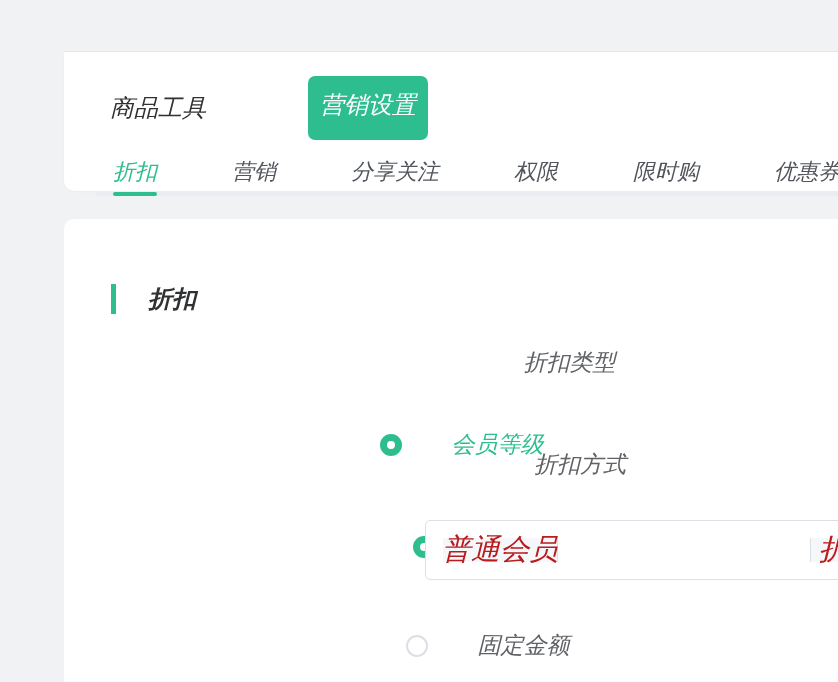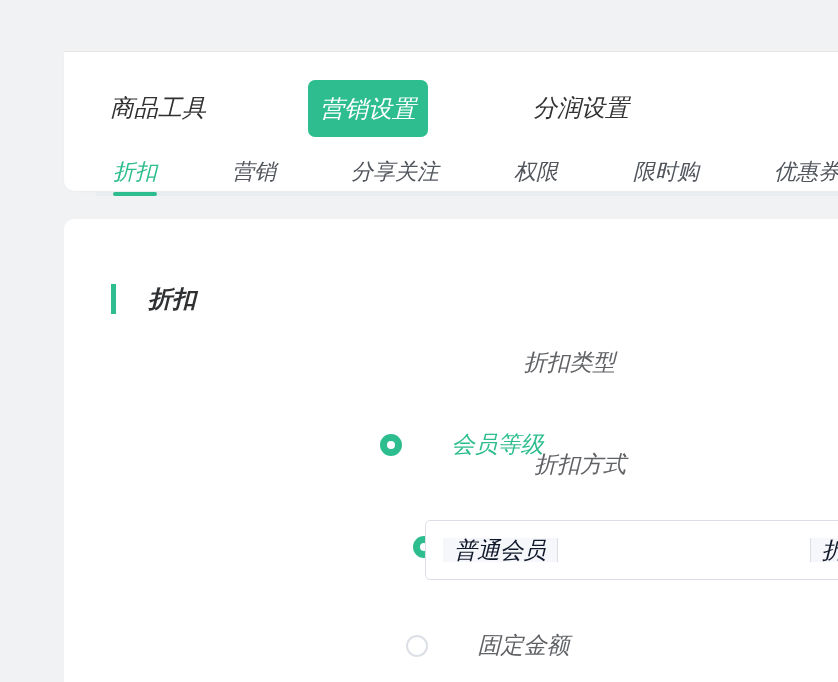--- a/index.html
+++ b/index.html
@@ -33,7 +33,7 @@
     margin-left:85px;
     background:var(--accent);
     color:#ffffff;
-    height:57px; line-height:57px;
+    height:64px; line-height:57px;
     padding:0 12px;
     border-radius:7px;
   }

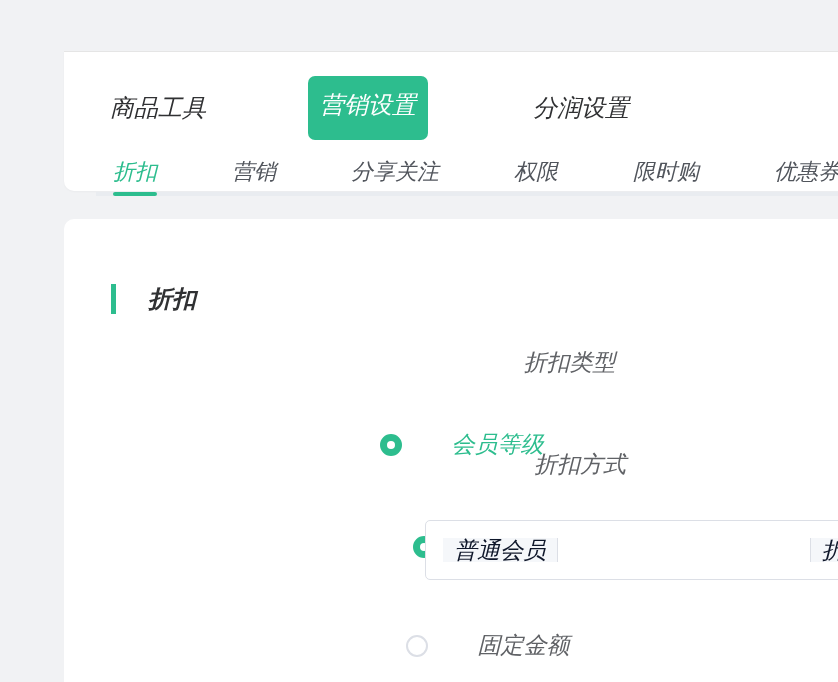--- a/index.html
+++ b/index.html
@@ -134,7 +134,6 @@
   <div class="top-row">
     <div class="top-tab t1">商品工具</div>
     <div class="top-tab pill">营销设置</div>
-    <div class="top-tab t3">分润设置</div>
   </div>
 
   <div class="sub-row">

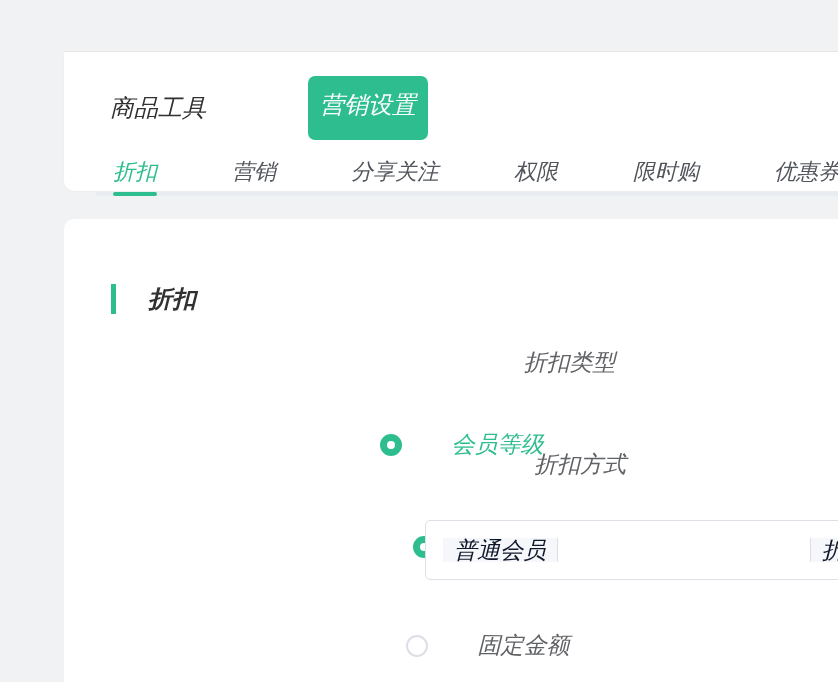--- a/index.html
+++ b/index.html
@@ -108,7 +108,7 @@
     background:#ffffff; overflow:hidden;
   }
   .input-prepend, .input-append {
-    background:#f5f7fa; color:#0f172a; font-size:23px;
+    background:#f5f7fa; color:#b91c1c; font-size:29px;
     display:flex; align-items:center; justify-content:center;
     white-space:nowrap;
   }

